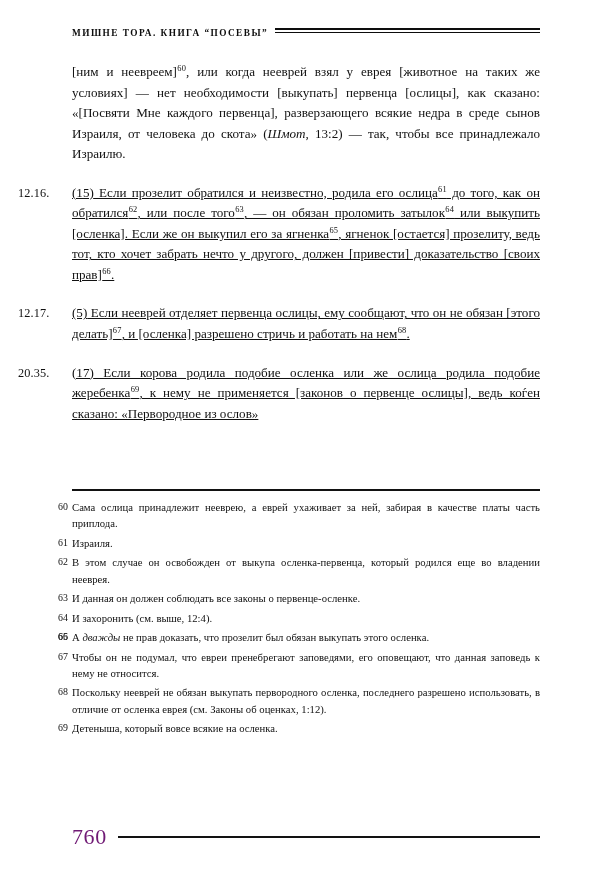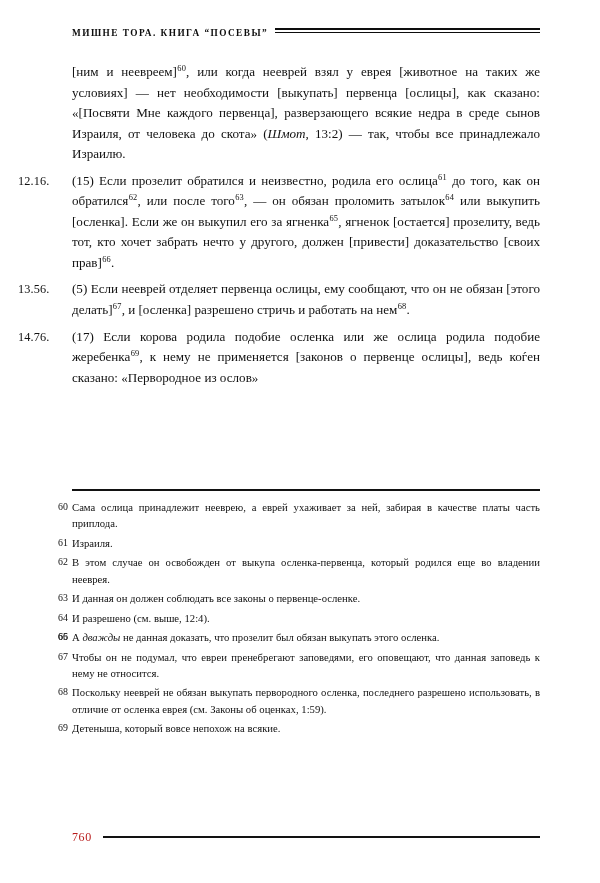--- a/index.html
+++ b/index.html
@@ -83,7 +83,7 @@
     text-justify: inter-word;
     hyphens: manual;
   }
-  .para + .para { margin-top: 6px; }
+  .para + .para { margin-top: 18px; text-decoration: underline; }
 
   .para-lead {
     margin-bottom: 0;

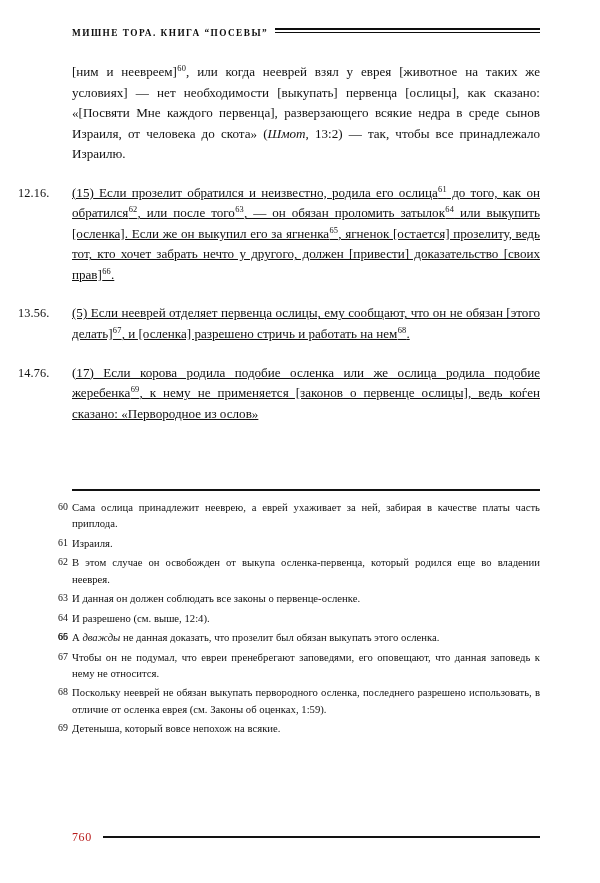--- a/index.html
+++ b/index.html
@@ -192,7 +192,7 @@
 
     <p class="para"><span class="secnum">12.16.</span><span>(15)</span><span> Если прозелит обратился и неизвестно, родила его ослица</span><sup class="fn">61</sup><span> до того, как он обратился</span><sup class="fn">62</sup><span>, или после того</span><sup class="fn">63</sup><span>, — он обязан проломить затылок</span><sup class="fn">64</sup><span> или выкупить [осленка]. Если же он выкупил его за ягненка</span><sup class="fn">65</sup><span>, ягненок [остается] прозелиту, ведь тот, кто хочет забрать нечто у другого, должен [привести] доказательство [своих прав]</span><sup class="fn">66</sup><span>.</span></p>
 
-    <p class="para"><span class="secnum">13.56.</span><span>(5)</span><span> Если нееврей отделяет первенца ослицы, ему сообщают, что он не обязан [этого делать]</span><sup class="fn">67</sup><span>, и [осленка] разрешено стричь и работать на нем</span><sup class="fn">68</sup><span>.</span></p>
+    <p class="para"><span class="secnum">12.17.</span><span>(5)</span><span> Если нееврей отделяет первенца ослицы, ему сообщают, что он не обязан [этого делать]</span><sup class="fn">67</sup><span>, и [осленка] разрешено стричь и работать на нем</span><sup class="fn">68</sup><span>.</span></p>
 
     <p class="para"><span class="secnum">14.76.</span><span>(17)</span><span> Если корова родила подобие осленка или же ослица родила подобие жеребенка</span><sup class="fn">69</sup><span>, к нему не применяется [законов о первенце ослицы], ведь коѓен сказано: «Первородное из ослов»</span></p>
 

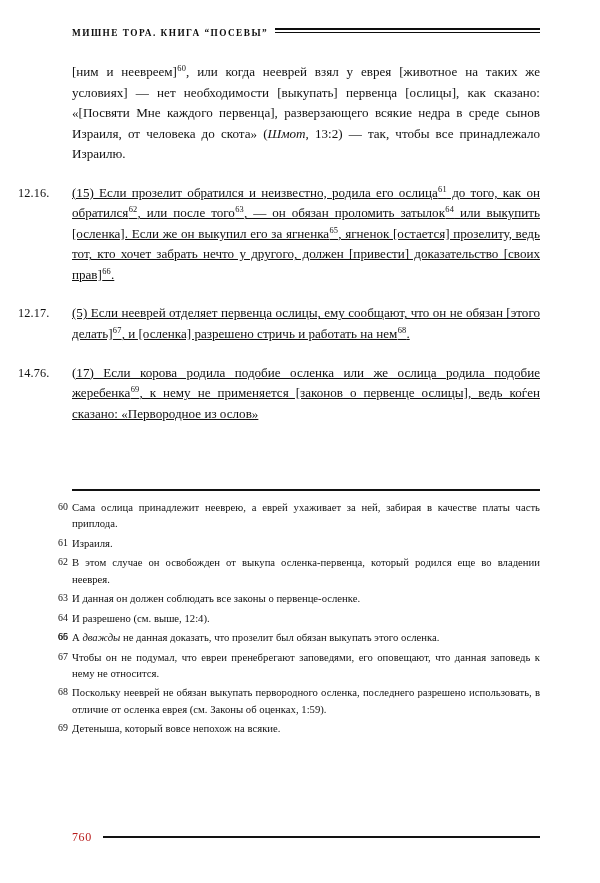--- a/index.html
+++ b/index.html
@@ -194,7 +194,7 @@
 
     <p class="para"><span class="secnum">12.17.</span><span>(5)</span><span> Если нееврей отделяет первенца ослицы, ему сообщают, что он не обязан [этого делать]</span><sup class="fn">67</sup><span>, и [осленка] разрешено стричь и работать на нем</span><sup class="fn">68</sup><span>.</span></p>
 
-    <p class="para"><span class="secnum">14.76.</span><span>(17)</span><span> Если корова родила подобие осленка или же ослица родила подобие жеребенка</span><sup class="fn">69</sup><span>, к нему не применяется [законов о первенце ослицы], ведь коѓен сказано: «Первородное из ослов»</span></p>
+    <p class="para"><span class="secnum">20.35.</span><span>(17)</span><span> Если корова родила подобие осленка или же ослица родила подобие жеребенка</span><sup class="fn">69</sup><span>, к нему не применяется [законов о первенце ослицы], ведь коѓен сказано: «Первородное из ослов»</span></p>
 
   </div>
 

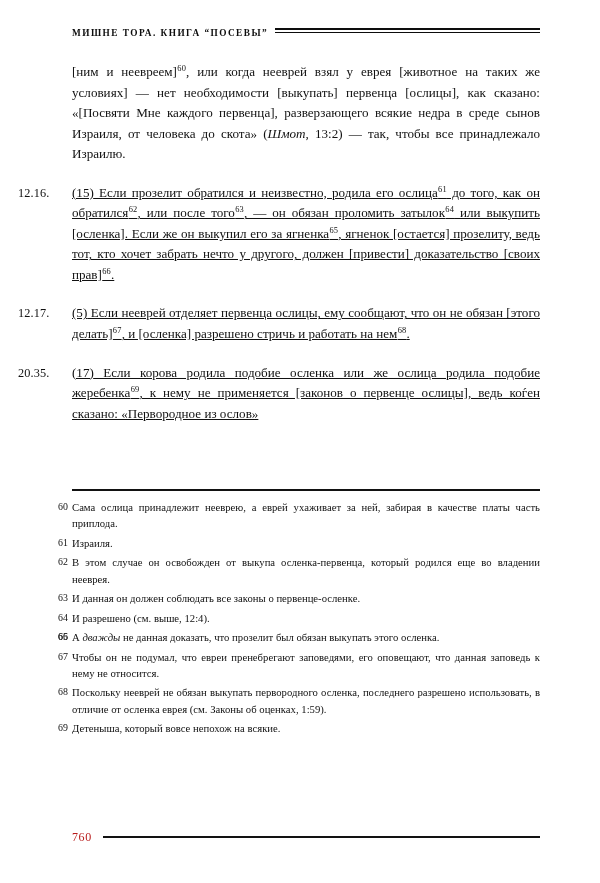--- a/index.html
+++ b/index.html
@@ -224,7 +224,7 @@
 
       <div class="fn-item">
         <span class="fn-num">64</span>
-        <span>И разрешено (см. выше, 12:4).</span>
+        <span>И захоронить (см. выше, 12:4).</span>
       </div>
 
       <div class="fn-item">

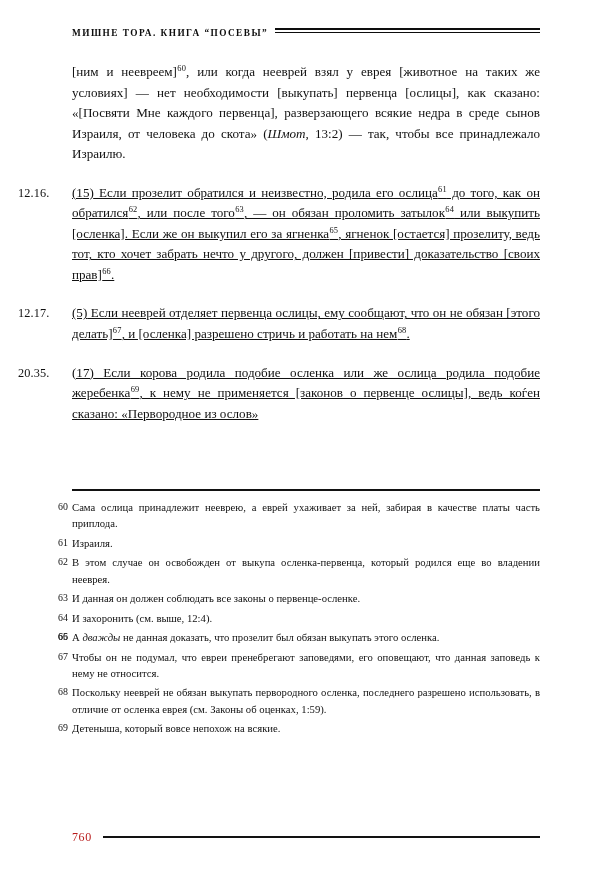--- a/index.html
+++ b/index.html
@@ -233,7 +233,7 @@
 
       <div class="fn-item">
         <span class="fn-num">66</span>
-        <span>А </span><span class="it">дважды</span><span> не данная доказать, что прозелит был обязан выкупать этого осленка.</span>
+        <span>А </span><span class="it">дважды</span><span> не прав доказать, что прозелит был обязан выкупать этого осленка.</span>
       </div>
 
       <div class="fn-item">

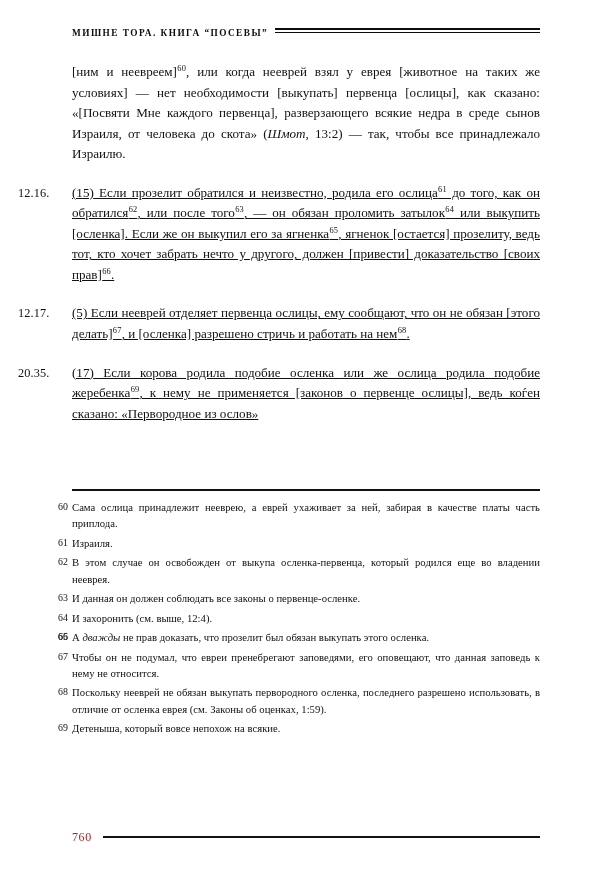--- a/index.html
+++ b/index.html
@@ -243,7 +243,7 @@
 
       <div class="fn-item">
         <span class="fn-num">68</span>
-        <span>Поскольку нееврей не обязан выкупать первородного осленка, последнего разрешено использовать, в отличие от осленка еврея (см. Законы об оценках, 1:59).</span>
+        <span>Поскольку нееврей не обязан выкупать первородного осленка, последнего разрешено использовать, в отличие от осленка еврея (см. Законы об оценках, 1:12).</span>
       </div>
 
       <div class="fn-item">

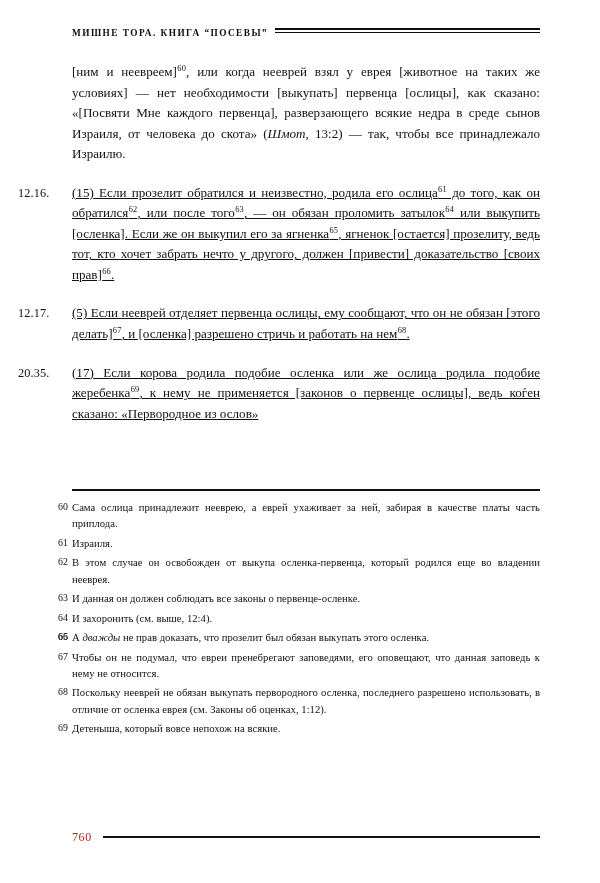--- a/index.html
+++ b/index.html
@@ -248,7 +248,7 @@
 
       <div class="fn-item">
         <span class="fn-num">69</span>
-        <span>Детеныша, который вовсе непохож на всякие.</span>
+        <span>Детеныша, который вовсе всякие на осленка.</span>
       </div>
 
     </div>

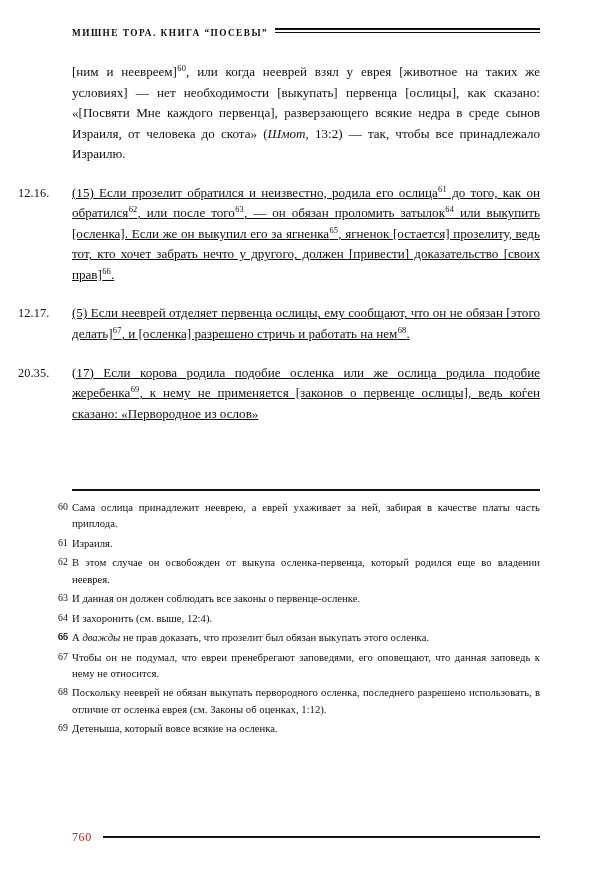--- a/index.html
+++ b/index.html
@@ -164,9 +164,9 @@
     align-items: center;
   }
   .folio {
-    font-size: 12px;
+    font-size: 22px;
     letter-spacing: 0.6px;
-    color: #b91c1c;
+    color: #701a75;
     white-space: nowrap;
   }
   .footer-rule {

